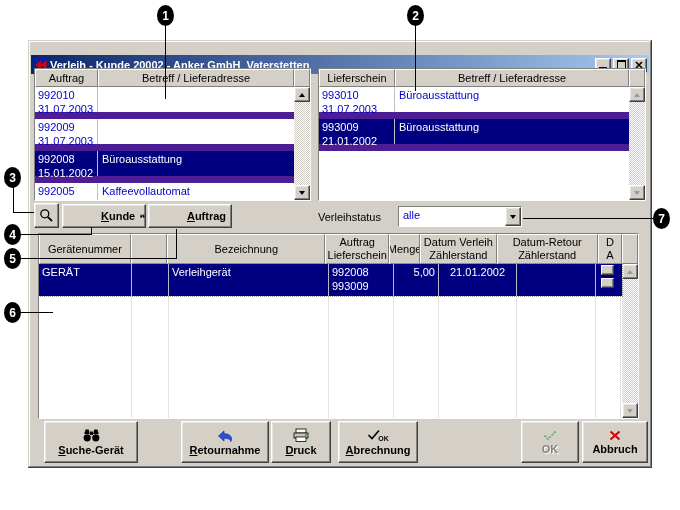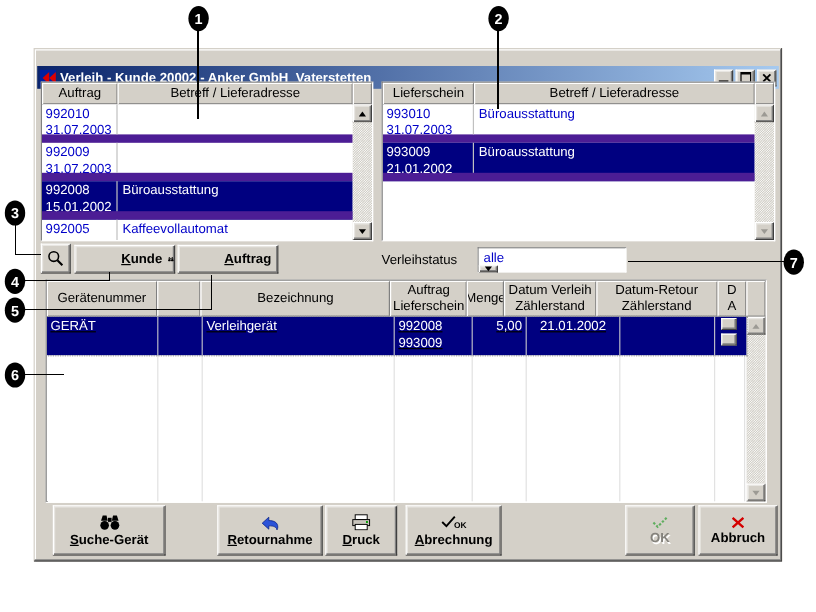--- a/index.html
+++ b/index.html
@@ -11,7 +11,7 @@
              box-shadow: inset -1px -1px 0 #808080, inset 1px 1px 0 #e8e6e2; }
   .hcellr  { background:#d4d0c8; border:1px solid; border-color:#fff #808080 #808080 #fff; }
   .sunken  { background:#fff; border:1px solid; border-color:#808080 #fff #fff #808080;
-             box-shadow: inset 1px 1px 0 #404040; flex-direction: column; }
+             box-shadow: inset 1px 1px 0 #404040; }
   .dither  { background-color:#cfccc4;
              background-image:linear-gradient(45deg,#fff 25%,transparent 25%,transparent 75%,#fff 75%),
                               linear-gradient(45deg,#fff 25%,transparent 25%,transparent 75%,#fff 75%);

